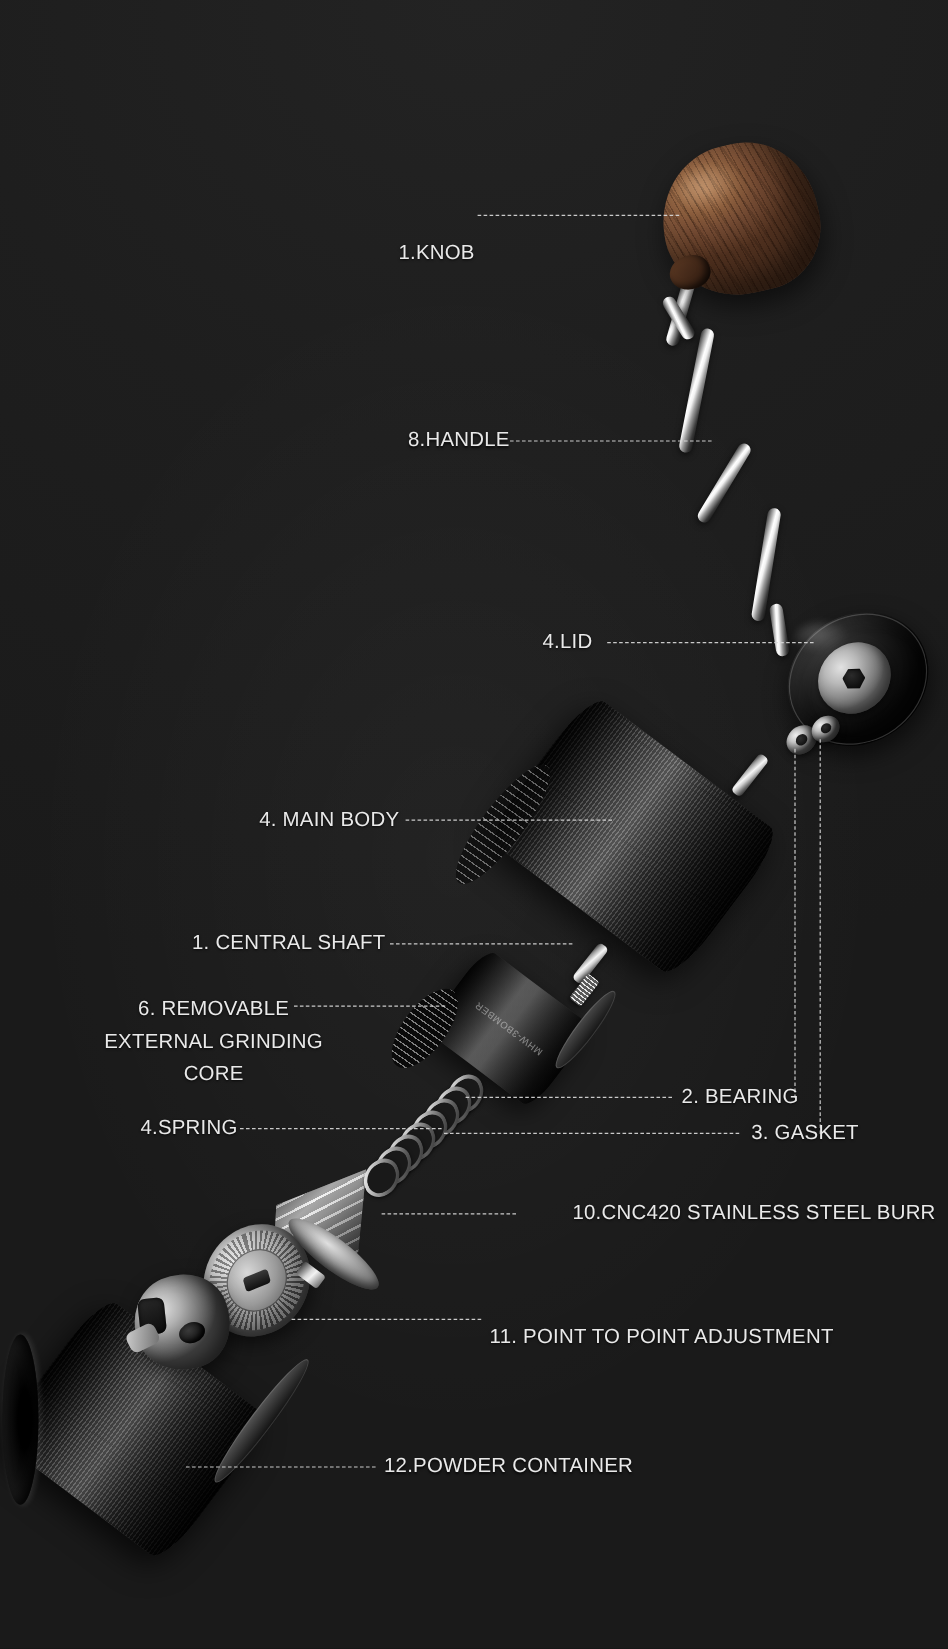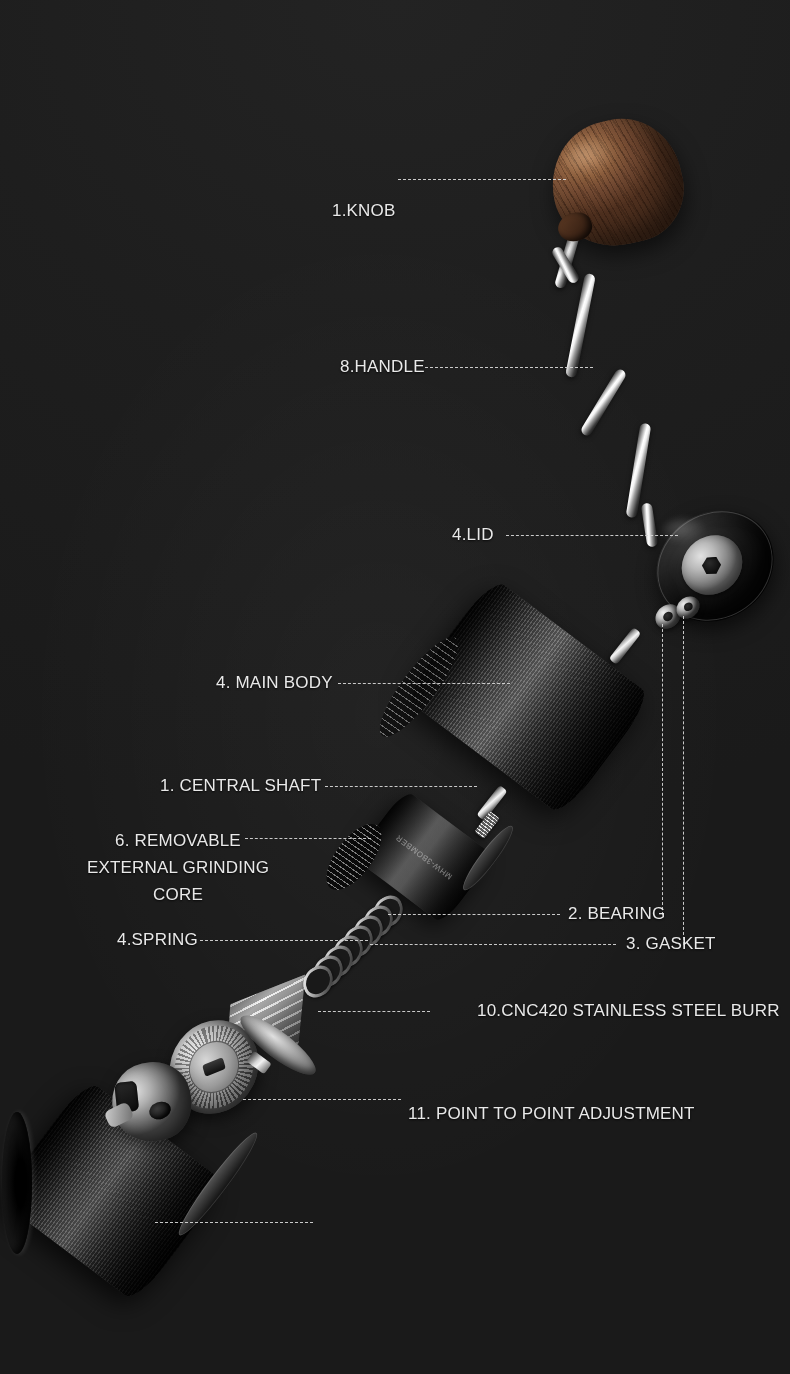--- a/index.html
+++ b/index.html
@@ -562,6 +562,7 @@
 
   <div class="label" style="left:408px;top:1088px;margin-top:15px;">11. POINT TO POINT ADJUSTMENT</div>
 
+  <div class="label" style="left:320px;top:1211px;">12.POWDER CONTAINER</div>
 
 </div>
 

